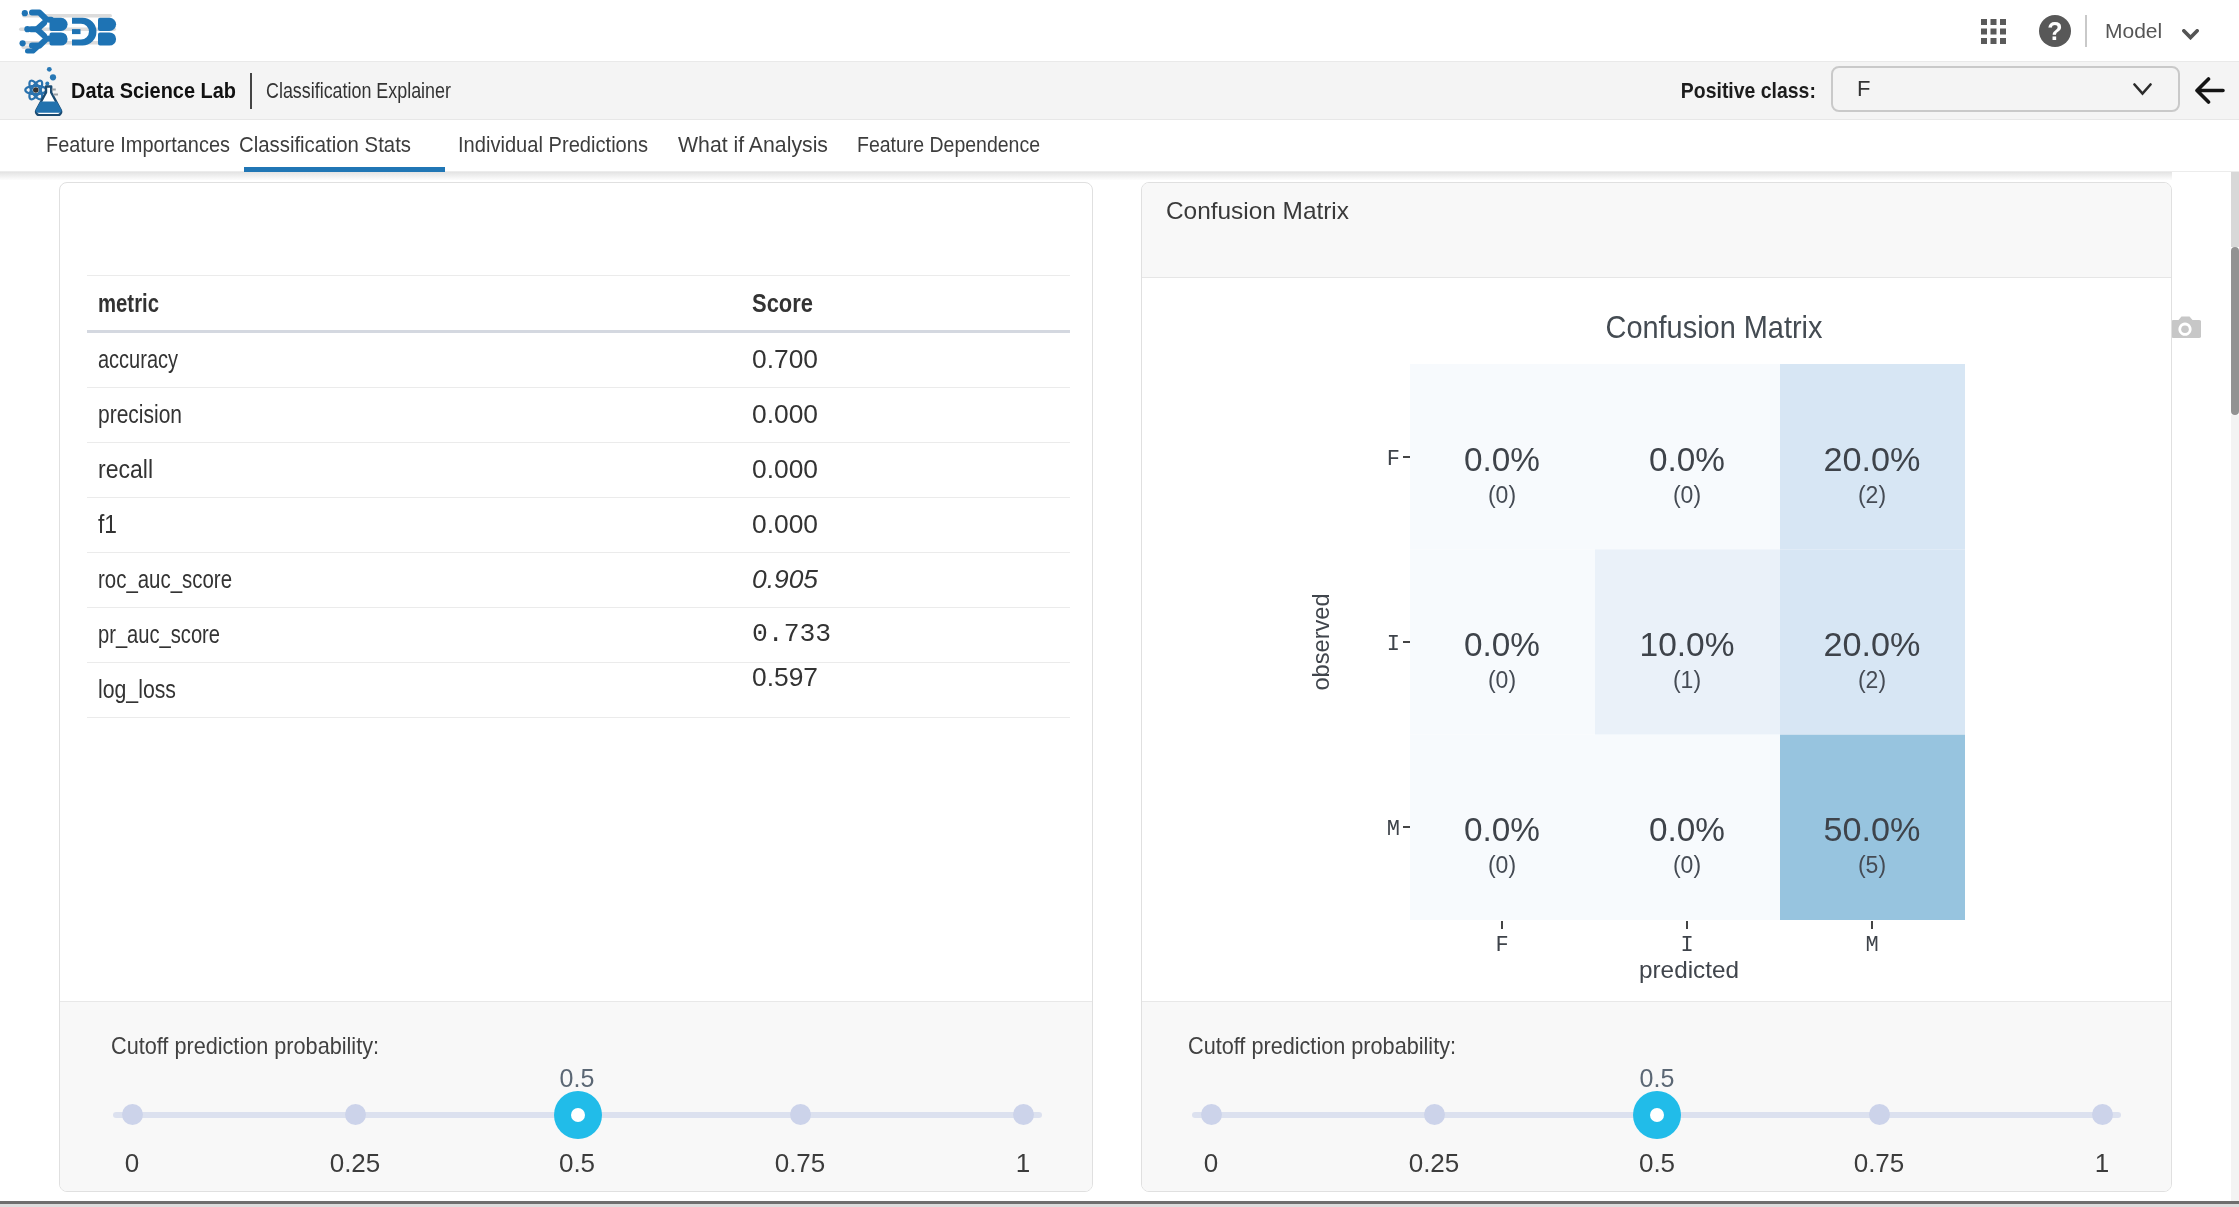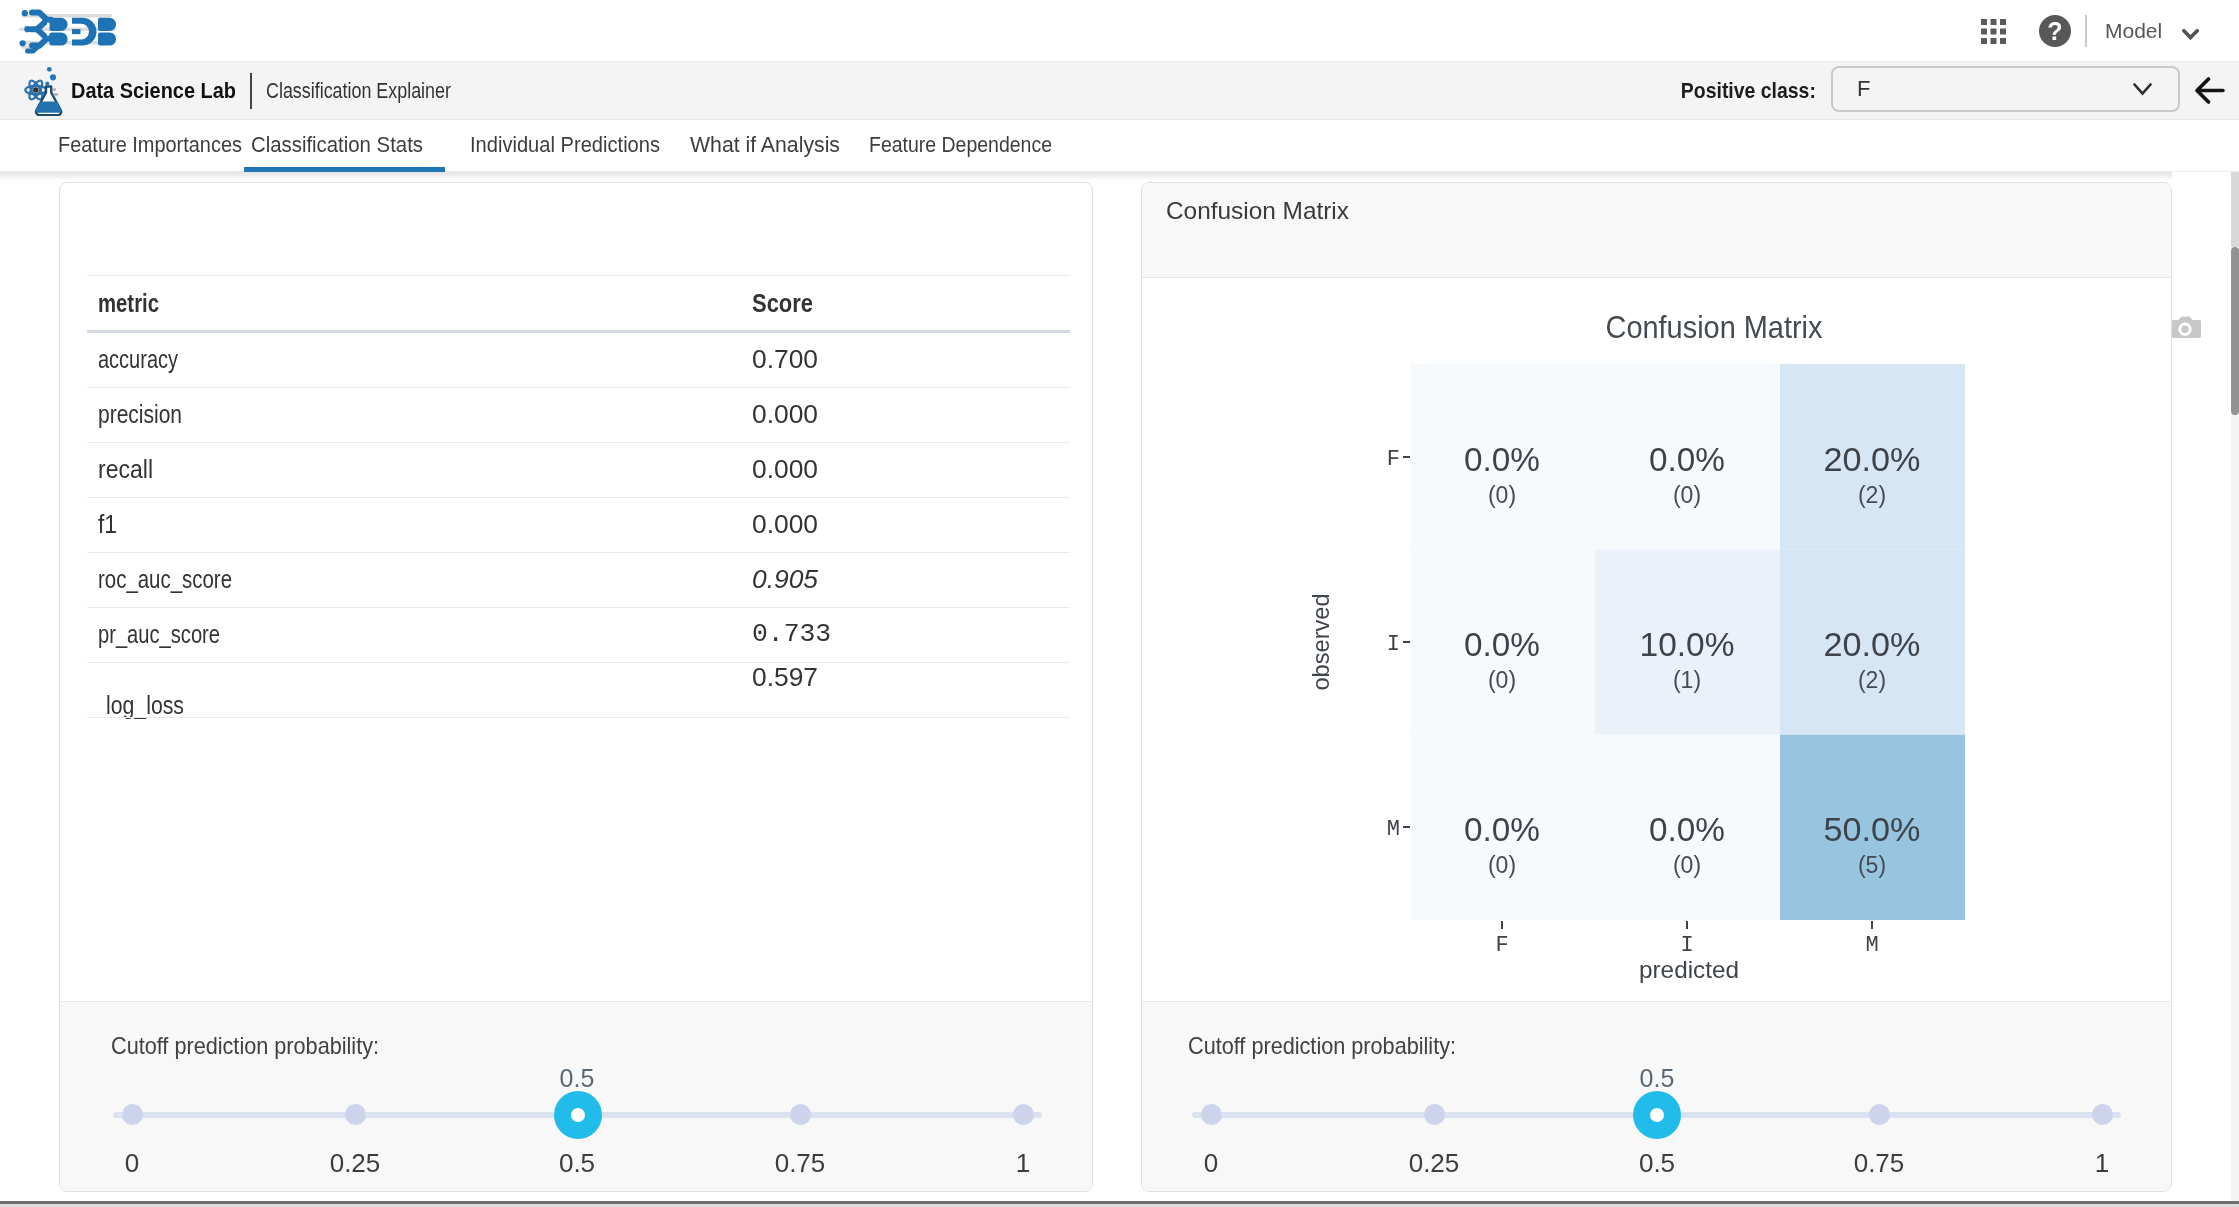--- a/index.html
+++ b/index.html
@@ -29,7 +29,7 @@
   
   #tabs { left:0; top:120px; width:2239px; height:52px; background:#fff;
           border-bottom:1px solid #ececec; }
-  .tab { position:absolute; top:120px; height:51px; line-height:49px; font-size:22px; color:#3d3d3d;margin-left:12px; }
+  .tab { position:absolute; top:120px; height:51px; line-height:49px; font-size:22px; color:#3d3d3d; }
   #underline { left:244px; top:167px; width:201px; height:5px; background:#2076b5; }
 
   

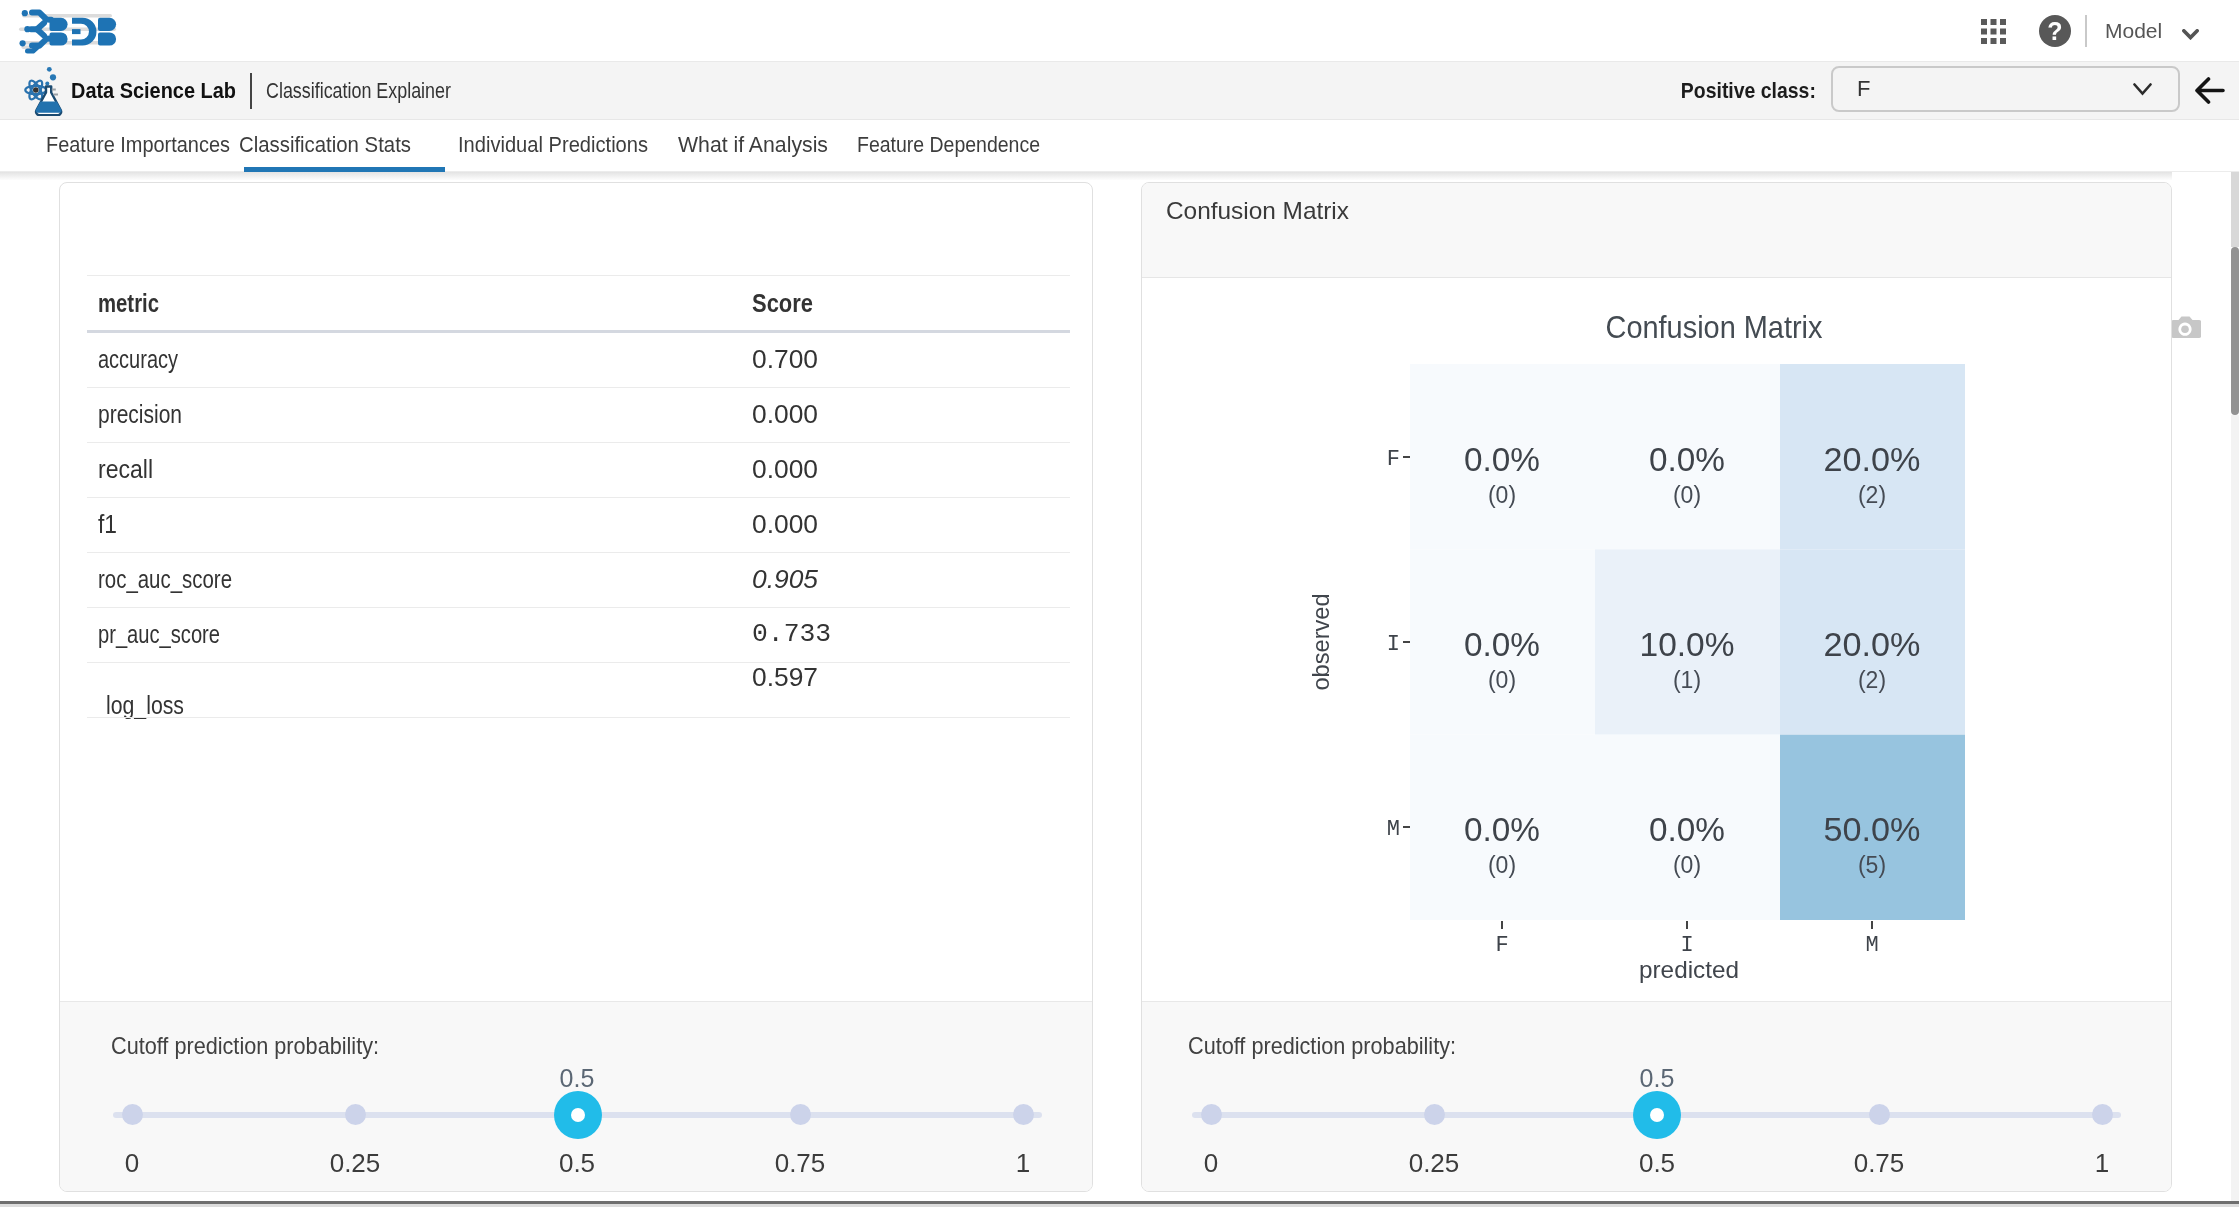--- a/index.html
+++ b/index.html
@@ -220,7 +220,7 @@
   <div class="ttext" style="left:38px; top:437px;"><span class="fit" id="t_r6a" style="transform:scaleX(0.8054);">pr_auc_score</span></div>
     <div class="ttext" style="left:692px; top:437px;font-family:Liberation Mono, monospace;"><span class="fit" id="t_r6b" style="transform:scaleX(1.0549);">0.733</span></div>
   <div class="tline" style="left:27px; top:479px; width:983px;"></div>
-  <div class="ttext" style="left:46px; top:492px;margin-top:16px;"><span class="fit" id="t_r7a" style="transform:scaleX(0.8503);">log_loss</span></div>
+  <div class="ttext" style="left:38px; top:492px;"><span class="fit" id="t_r7a" style="transform:scaleX(0.8503);">log_loss</span></div>
     <div class="ttext" style="left:692px; top:480px;"><span class="fit" id="t_r7b" style="transform:scaleX(1.0549);">0.597</span></div>
   <div class="tline" style="left:27px; top:534px; width:983px;"></div>
 

